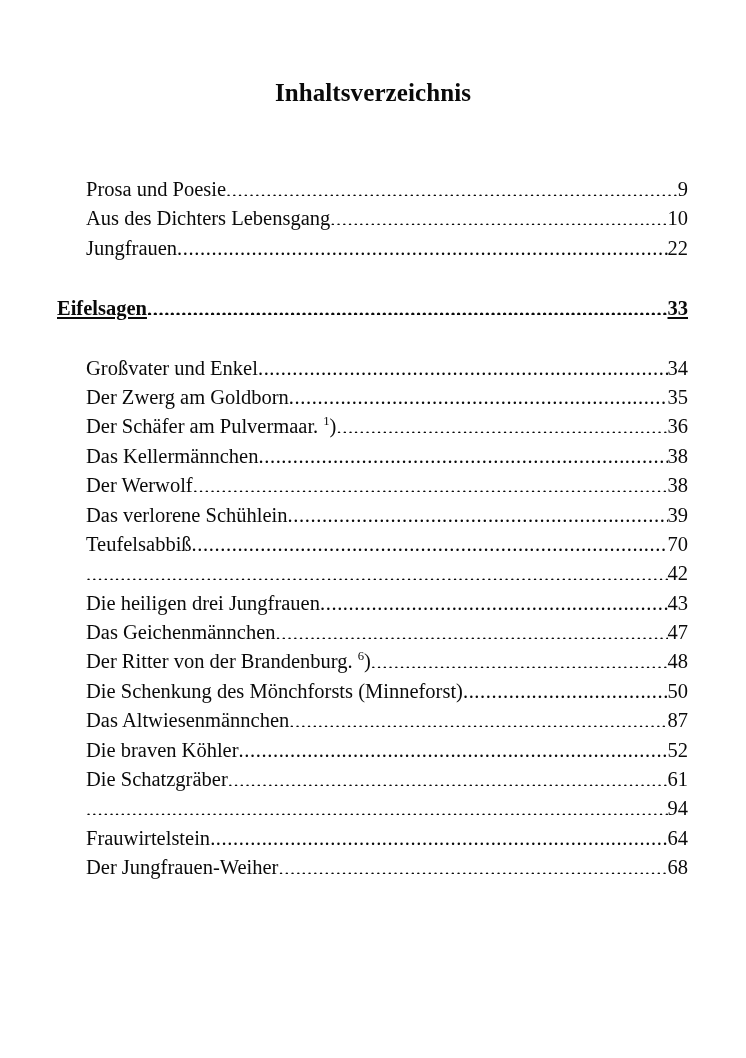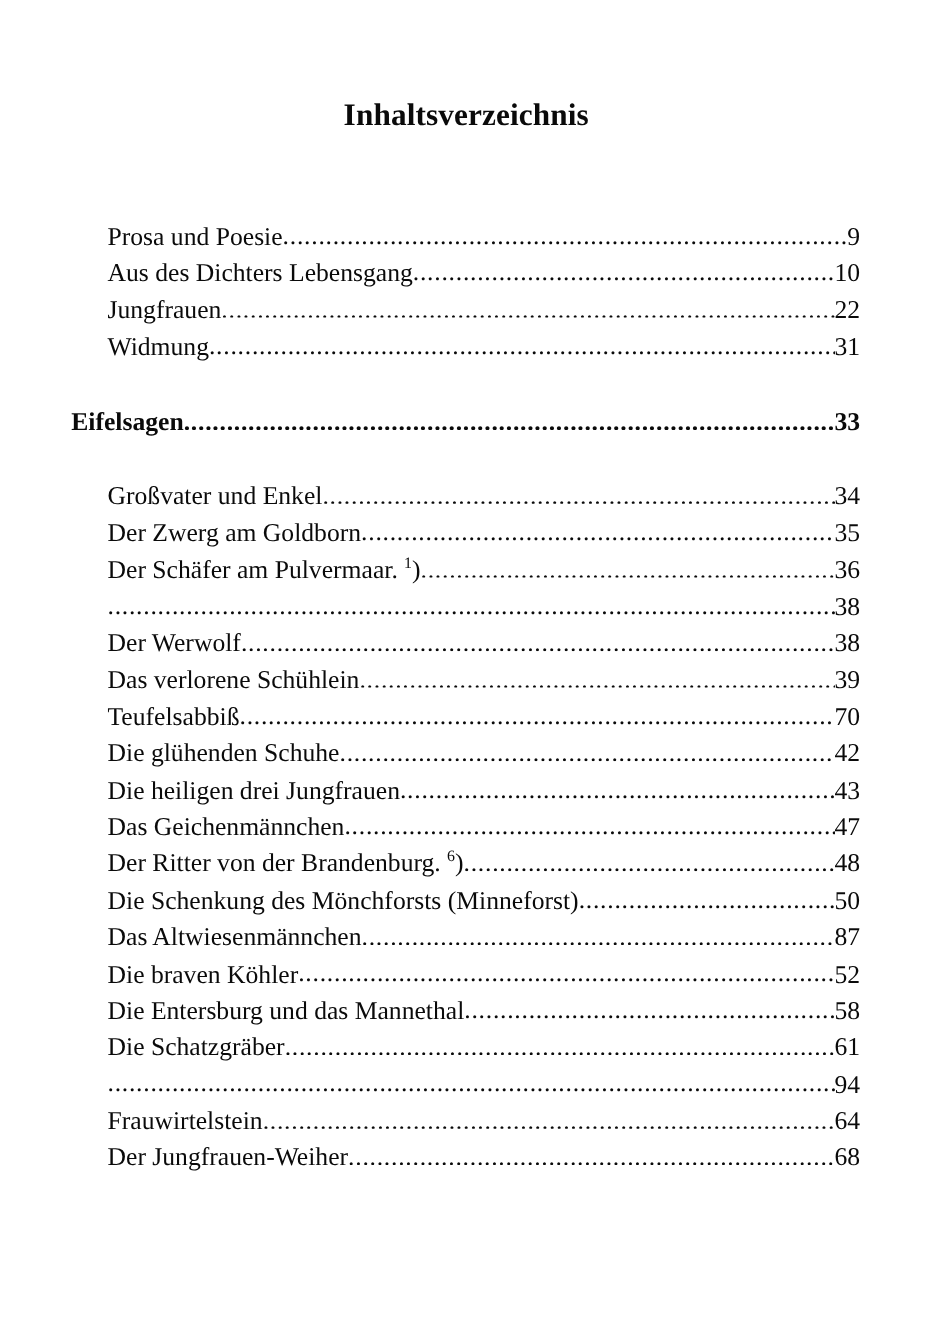--- a/index.html
+++ b/index.html
@@ -139,11 +139,6 @@
           <span class="entry-leader"></span>
           <span class="entry-page">22</span>
         </div>
-        <div class="toc-entry">
-          <span class="entry-title">Widmung</span>
-          <span class="entry-leader"></span>
-          <span class="entry-page">31</span>
-        </div>
       </div>
       <div class="group-gap-before"></div>
       <div class="toc-group">

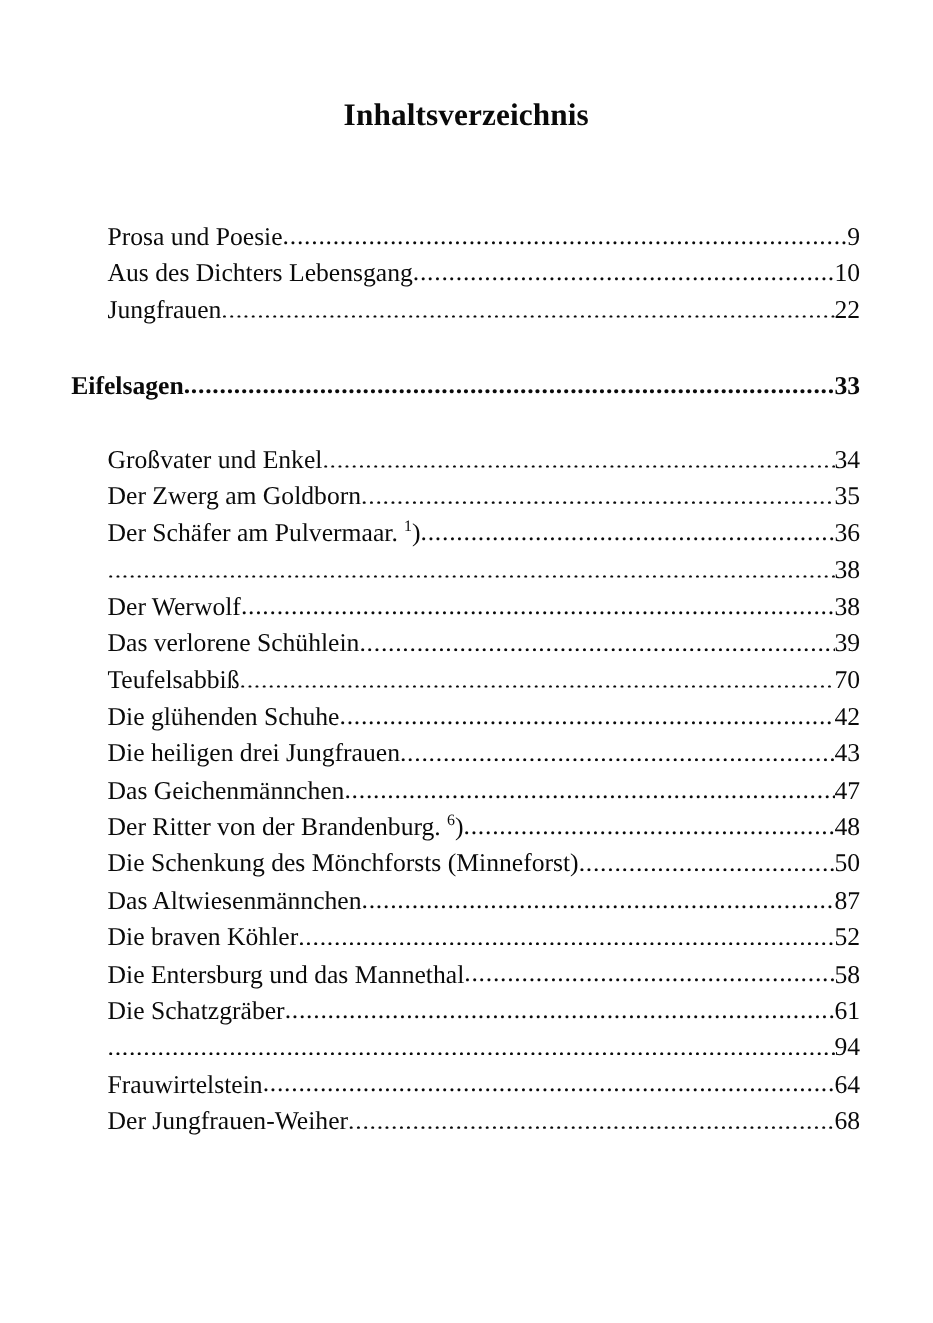--- a/index.html
+++ b/index.html
@@ -74,6 +74,7 @@
     font-weight: bold;
     padding-left: 57px;
     font-size: 20.5px;
+    text-decoration: underline;
   }
 
   .entry-title {

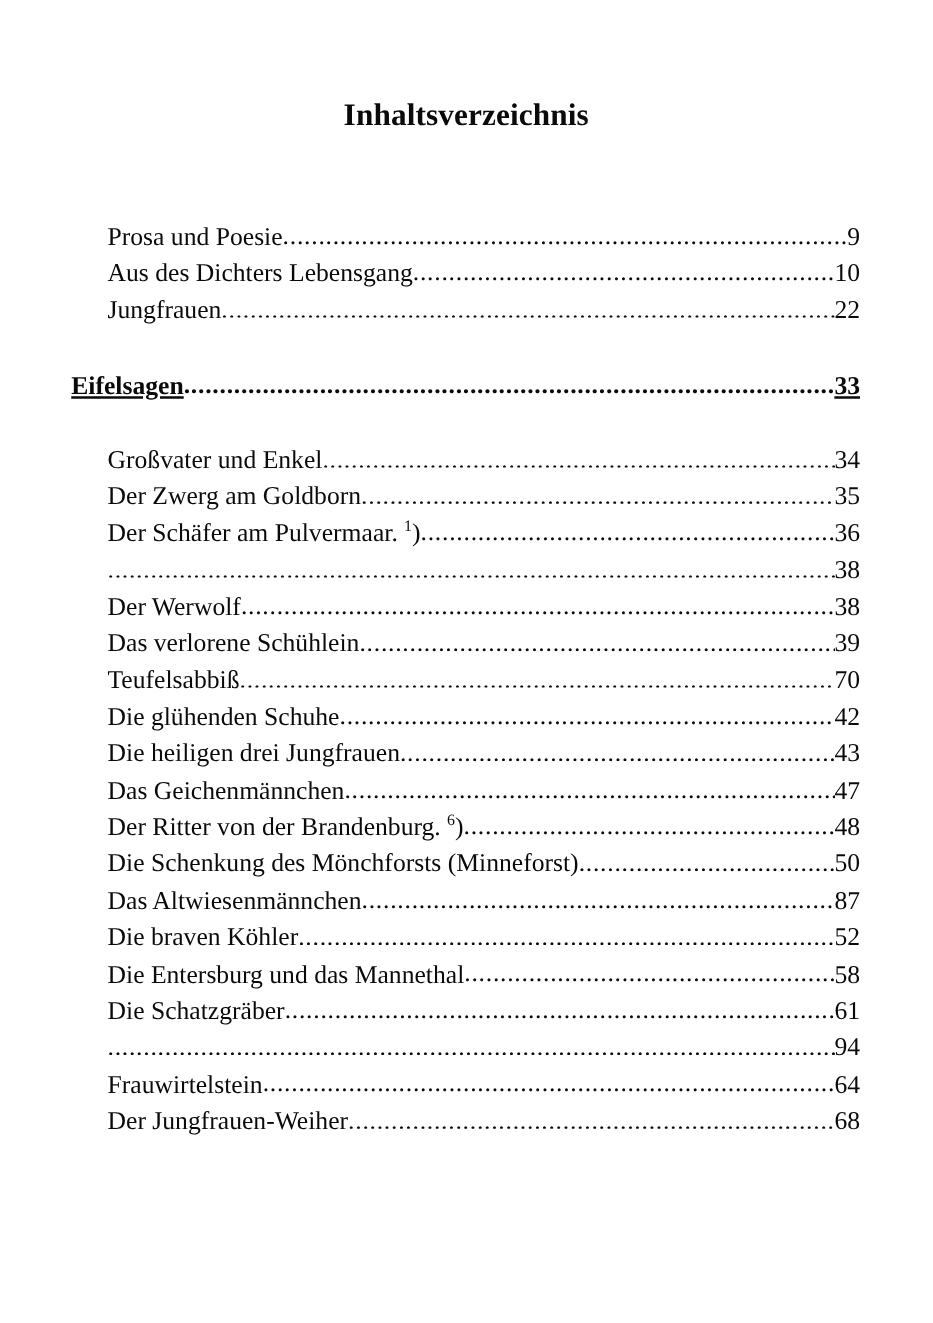--- a/index.html
+++ b/index.html
@@ -168,6 +168,7 @@
           <span class="entry-page">36</span>
         </div>
         <div class="toc-entry">
+          <span class="entry-title">Das Kellermännchen</span>
           <span class="entry-leader"></span>
           <span class="entry-page">38</span>
         </div>

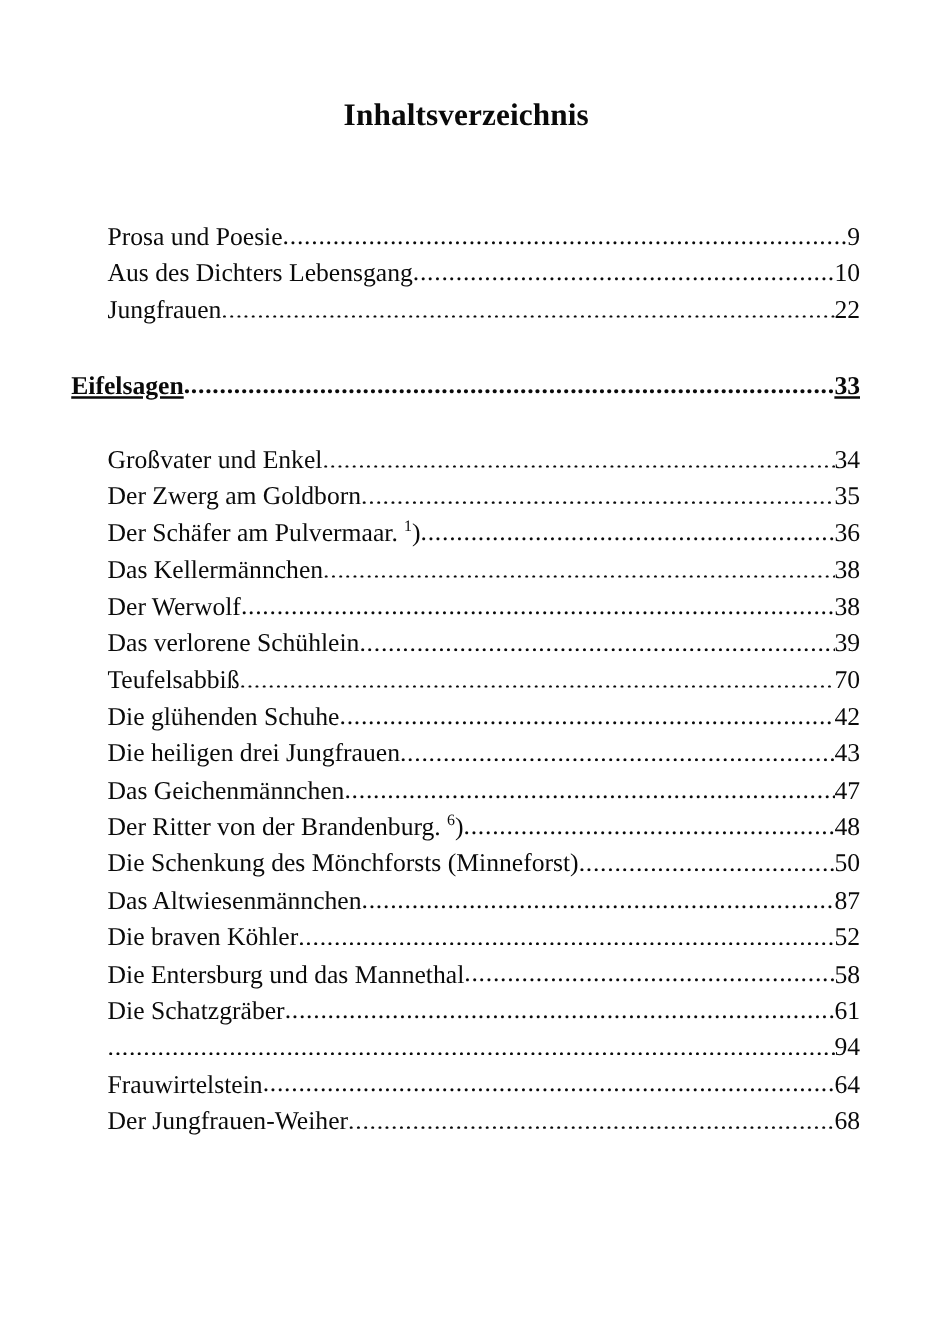--- a/index.html
+++ b/index.html
@@ -188,7 +188,6 @@
           <span class="entry-page">70</span>
         </div>
         <div class="toc-entry">
-          <span class="entry-title">Die glühenden Schuhe</span>
           <span class="entry-leader"></span>
           <span class="entry-page">42</span>
         </div>

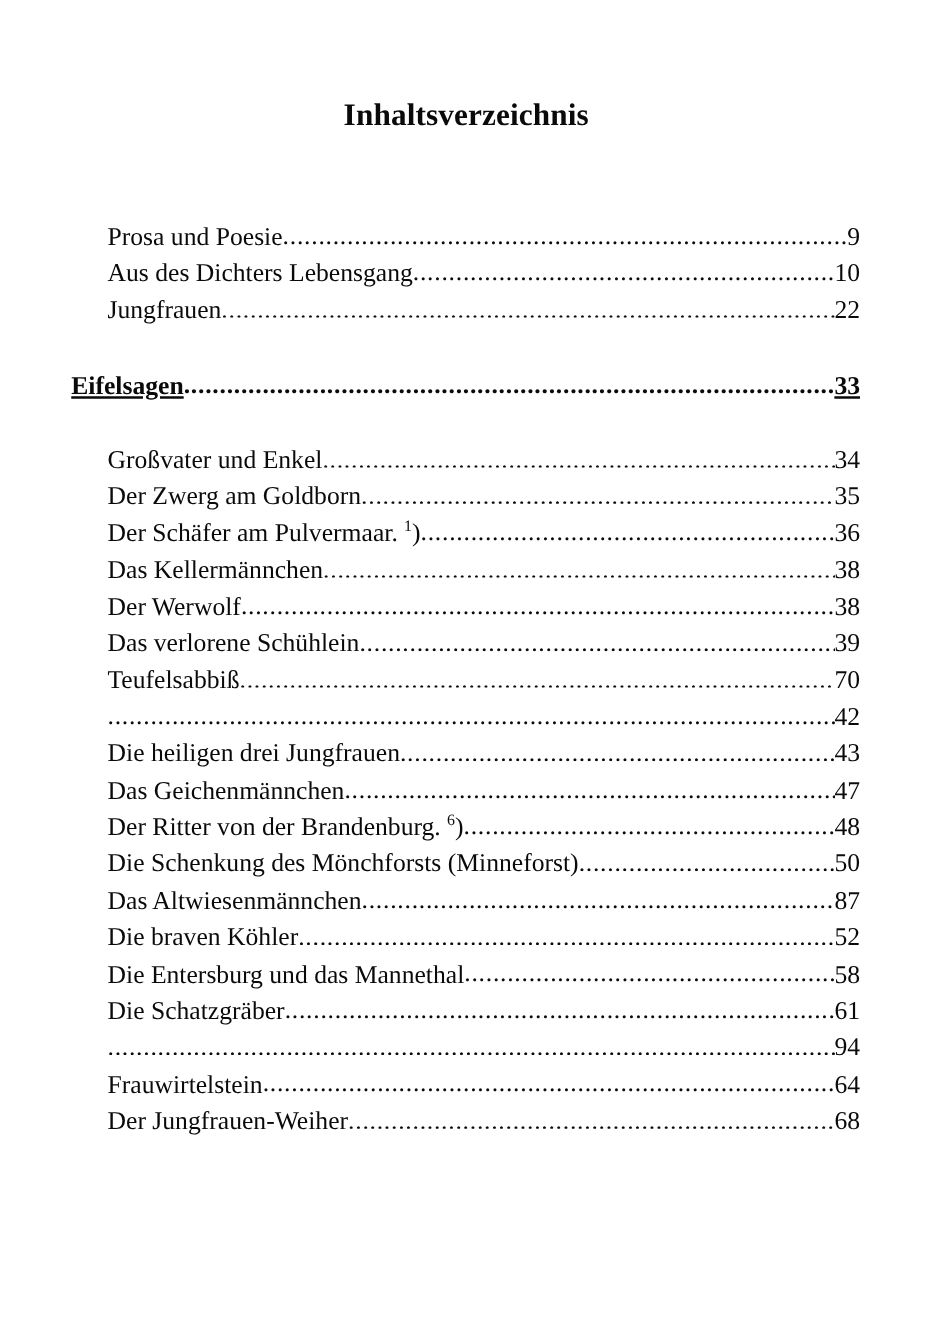--- a/index.html
+++ b/index.html
@@ -223,11 +223,6 @@
           <span class="entry-page">52</span>
         </div>
         <div class="toc-entry">
-          <span class="entry-title">Die Entersburg und das Mannethal</span>
-          <span class="entry-leader"></span>
-          <span class="entry-page">58</span>
-        </div>
-        <div class="toc-entry">
           <span class="entry-title">Die Schatzgräber</span>
           <span class="entry-leader"></span>
           <span class="entry-page">61</span>

